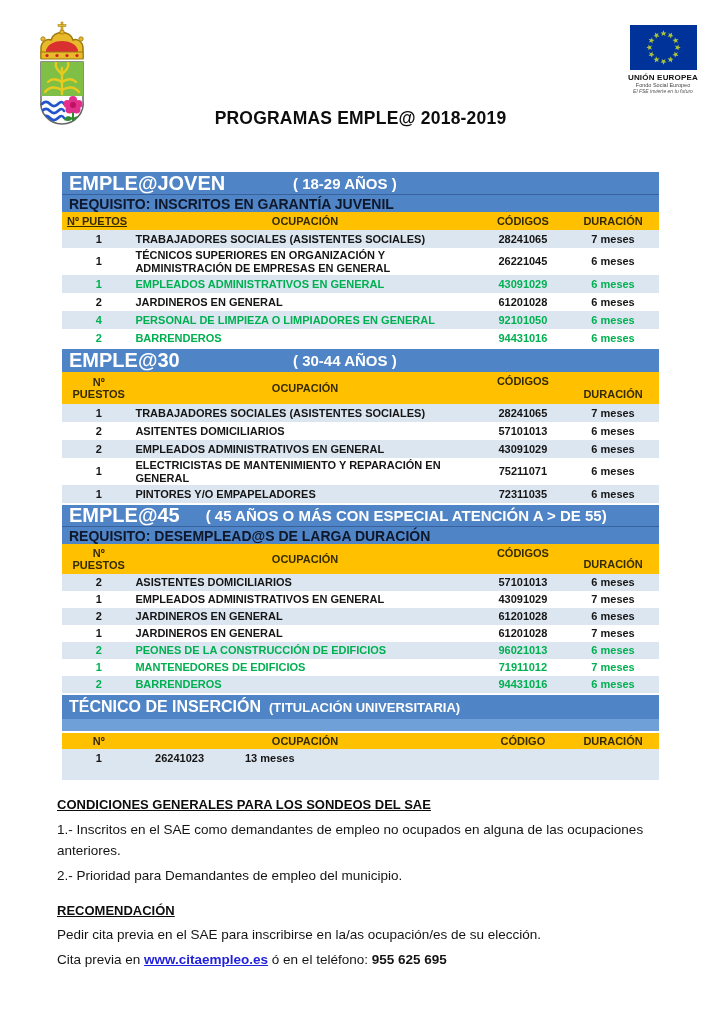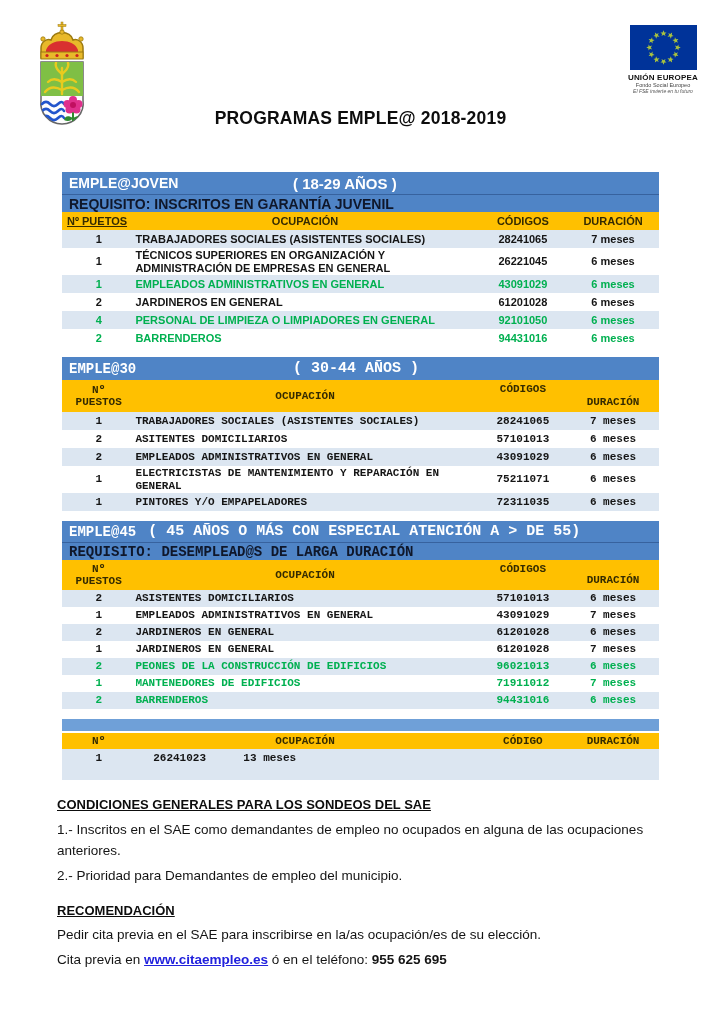--- a/index.html
+++ b/index.html
@@ -27,7 +27,7 @@
     color:#fff;font-weight:bold;padding-left:7px;box-sizing:border-box;
   }
   .t1 .band,.t3 .band{border-bottom:1px solid rgba(26,58,108,.45);}
-  .band .t{font-size:14px;}
+  .band .t{font-size:20px;}
   .band .a{font-size:15px;}
   .t1 .band,.t2 .band{height:23px;}
   .t3 .band{height:22px;}

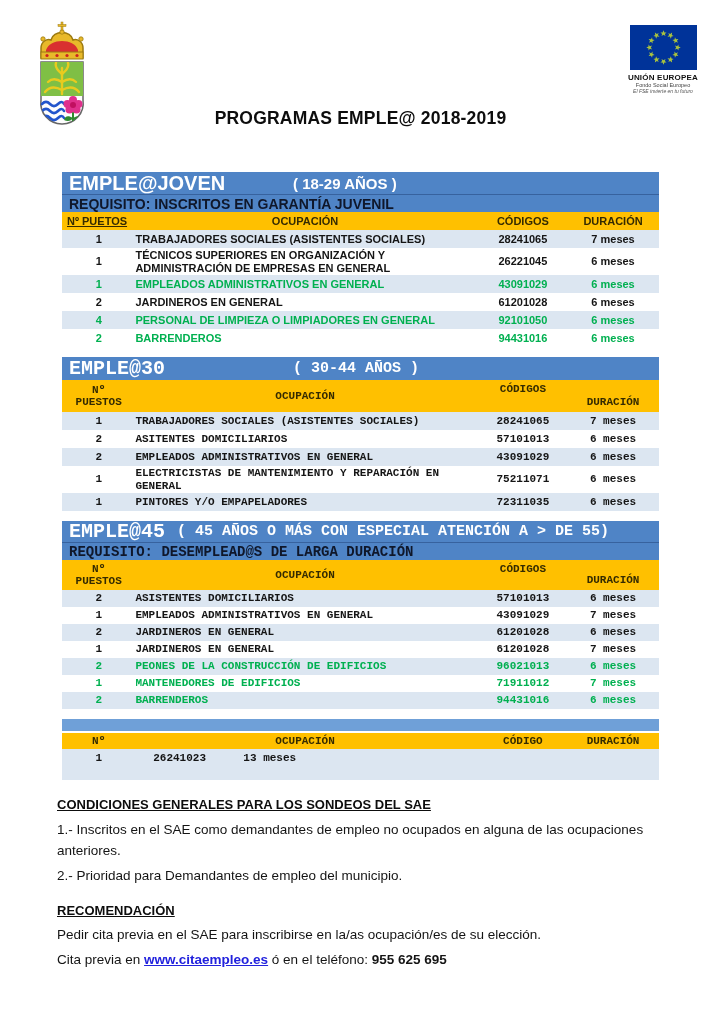--- a/index.html
+++ b/index.html
@@ -21,7 +21,7 @@
   
   .tables{position:absolute;left:62px;top:172px;width:597px;}
   .tbl{width:100%;}
-  .tbl+.tbl{margin-top:10px;font-family:Liberation Mono, monospace;}
+  .tbl+.tbl{margin-top:2px;}
   .band{
     display:flex;align-items:center;background:var(--header-blue,#4F84C6);
     color:#fff;font-weight:bold;padding-left:7px;box-sizing:border-box;

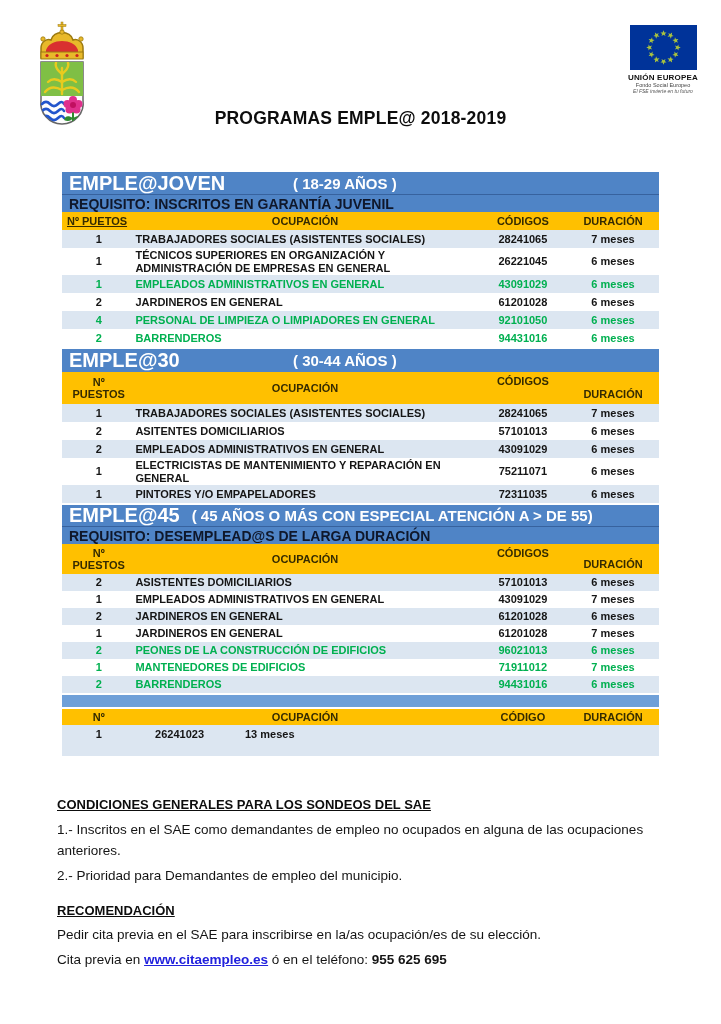--- a/index.html
+++ b/index.html
@@ -30,7 +30,7 @@
   .band .t{font-size:20px;}
   .band .a{font-size:15px;}
   .t1 .band,.t2 .band{height:23px;}
-  .t3 .band{height:22px;}
+  .t3 .band{height:22px;gap:14px;}
   .t4 .band{height:24px;}
   .t1 .band .t,.t2 .band .t{width:224px;flex:none;}
   .t3 .band .t{margin-right:12px;}

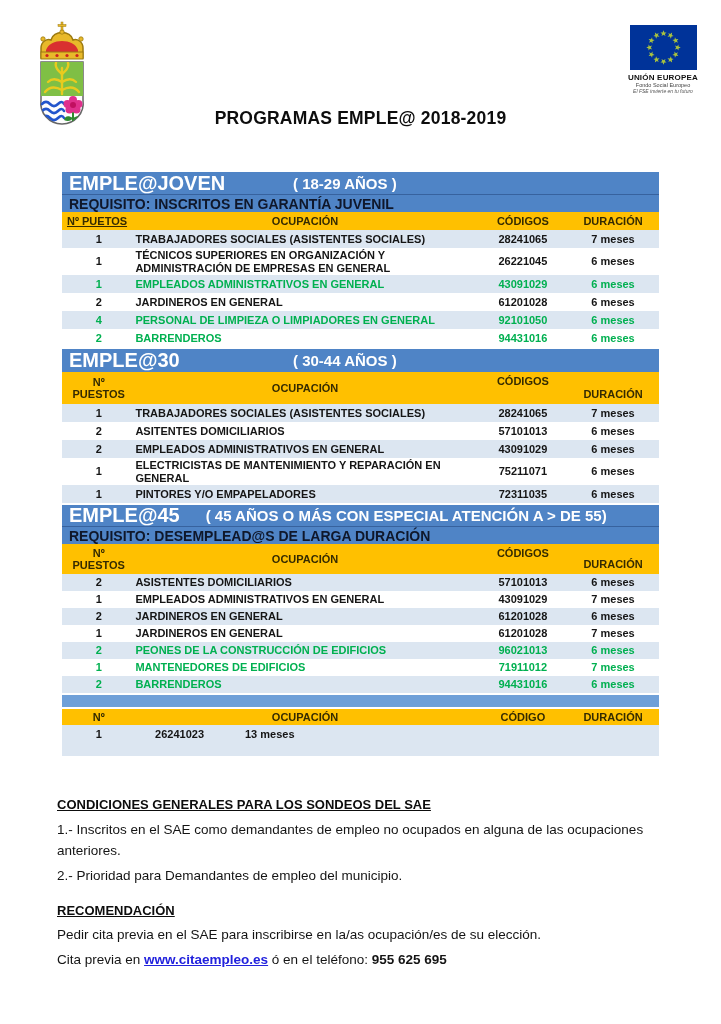--- a/index.html
+++ b/index.html
@@ -322,6 +322,10 @@
     </div>
 
     <div class="tbl t4">
+      <div class="band">
+        <span class="t">TÉCNICO DE INSERCIÓN</span>
+        <span class="a">(TITULACIÓN UNIVERSITARIA)</span>
+      </div>
       <div class="strip"></div>
       <div class="ych">
         <div class="hcell c-puestos">Nº</div>

